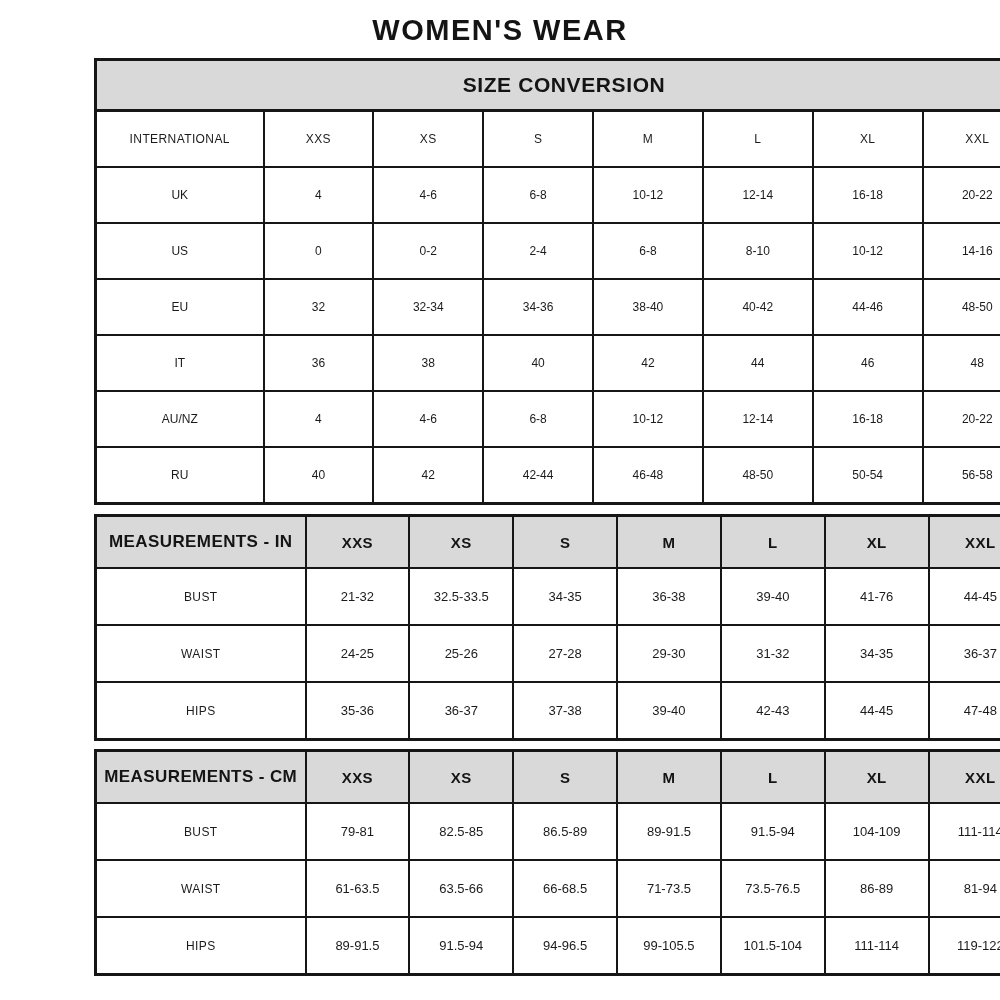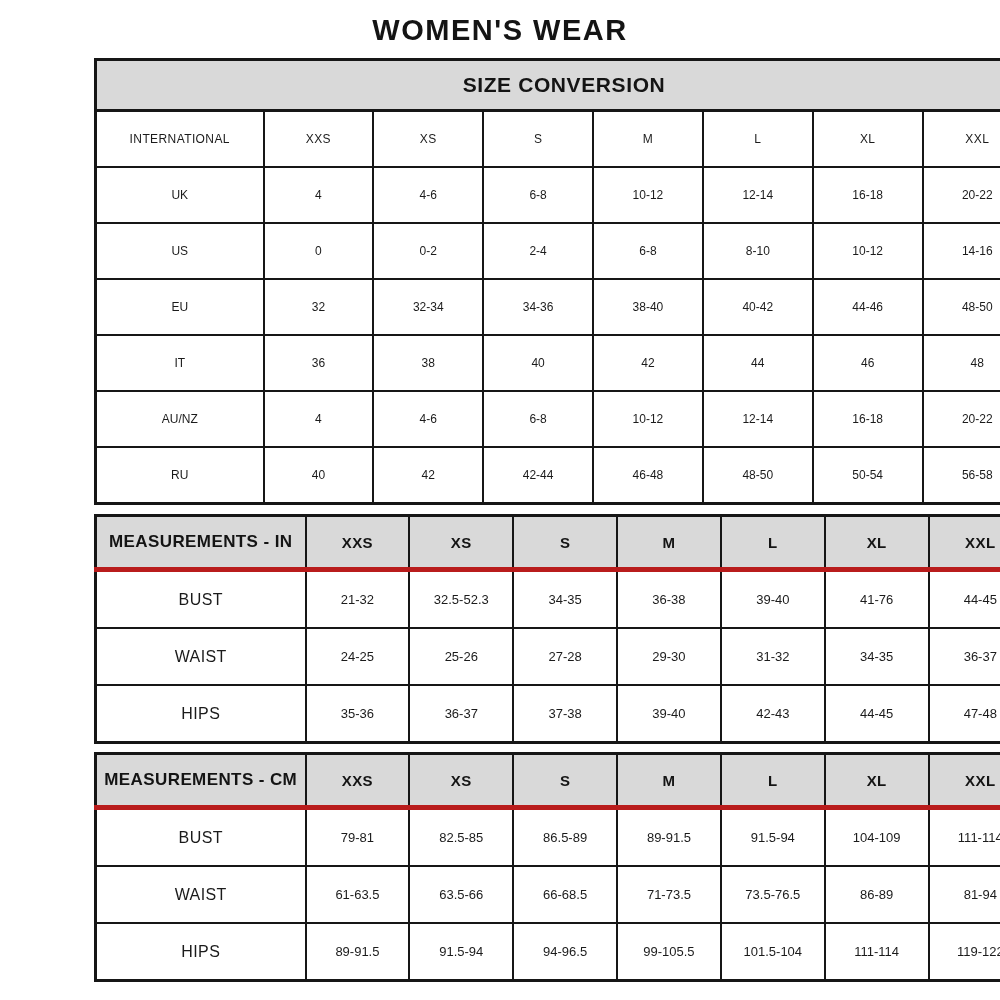--- a/index.html
+++ b/index.html
@@ -60,7 +60,7 @@
     font-size: 15px;
     letter-spacing: 0.4px;
     color: #141414;
-    border-bottom: 5px solid #b91c1c;
+    border-bottom: 1px solid #b91c1c;
   }
   .tm .mhead td.corner { font-size: 17px; }
   .tm td.rowlabel { font-size: 16px; letter-spacing: 0.4px; }

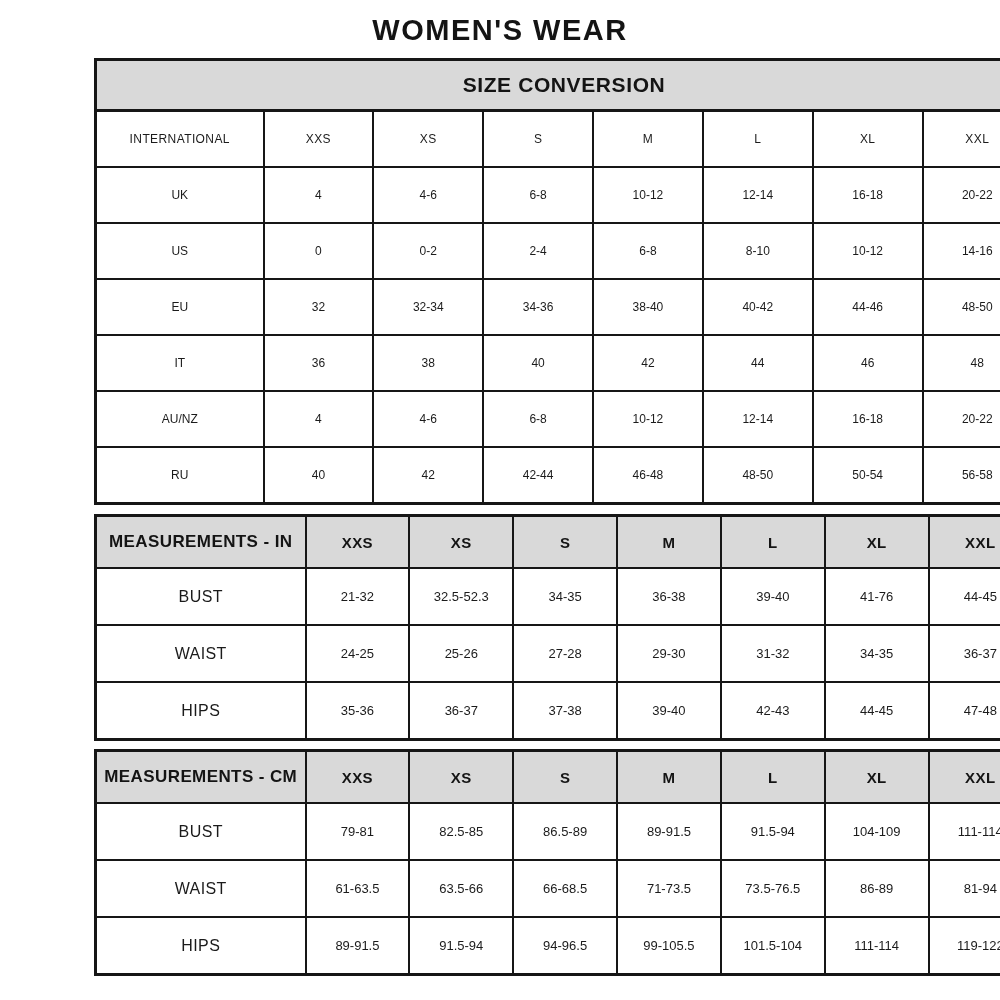--- a/index.html
+++ b/index.html
@@ -63,7 +63,7 @@
     border-bottom: 1px solid #b91c1c;
   }
   .tm .mhead td.corner { font-size: 17px; }
-  .tm td.rowlabel { font-size: 16px; letter-spacing: 0.4px; }
+  .tm td.rowlabel { font-size: 12px; letter-spacing: 0.4px; }
 </style>
 </head>
 <body>

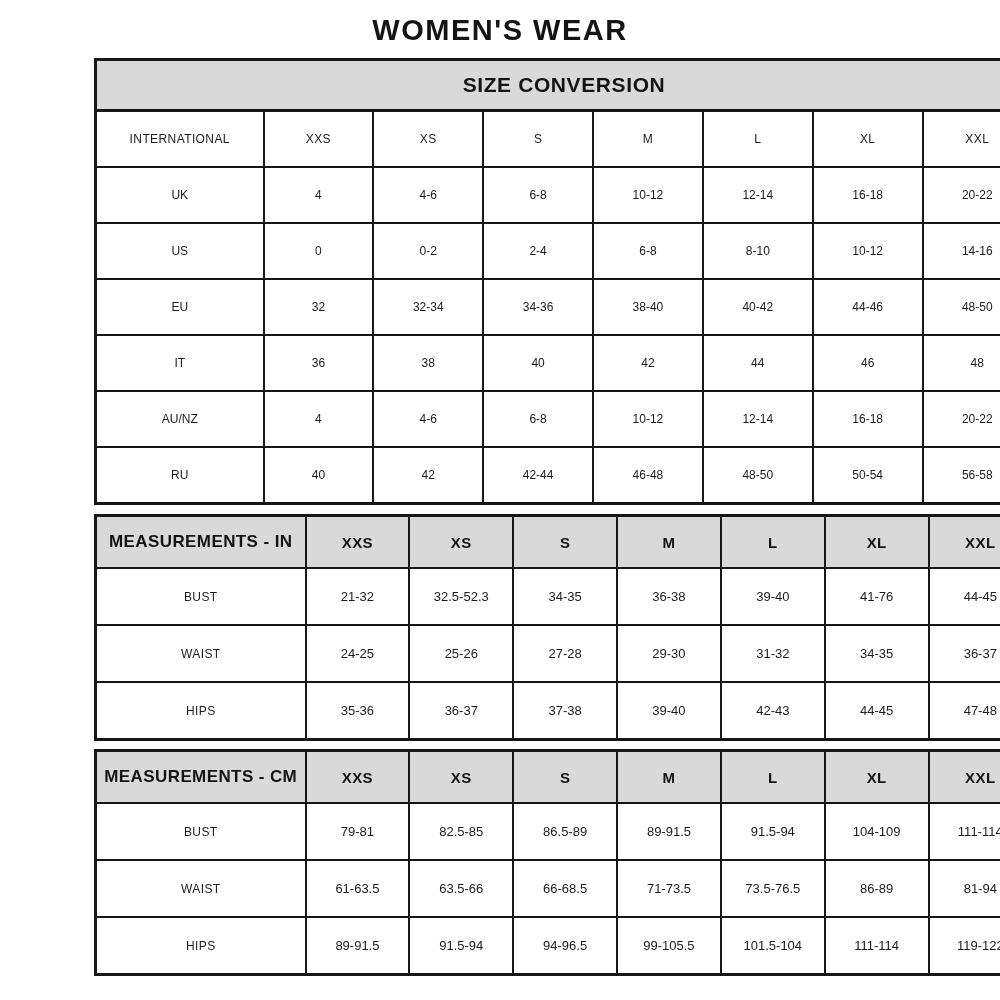--- a/index.html
+++ b/index.html
@@ -173,7 +173,7 @@
     <tr>
       <td class="rowlabel">BUST</td>
       <td>21-32</td>
-      <td>32.5-52.3</td>
+      <td>32.5-33.5</td>
       <td>34-35</td>
       <td>36-38</td>
       <td>39-40</td>

